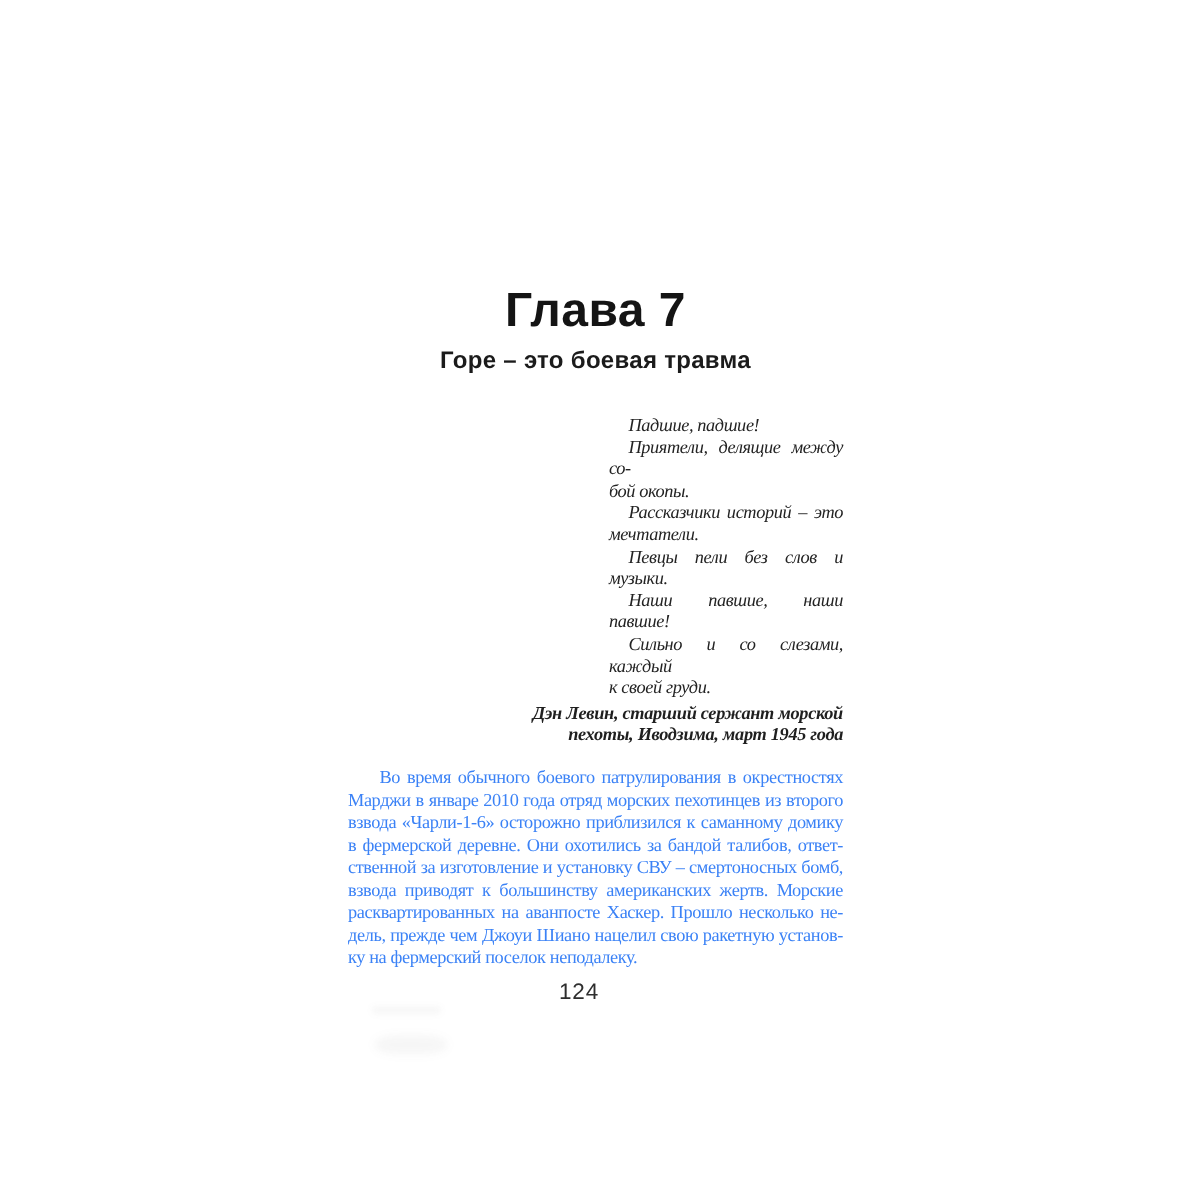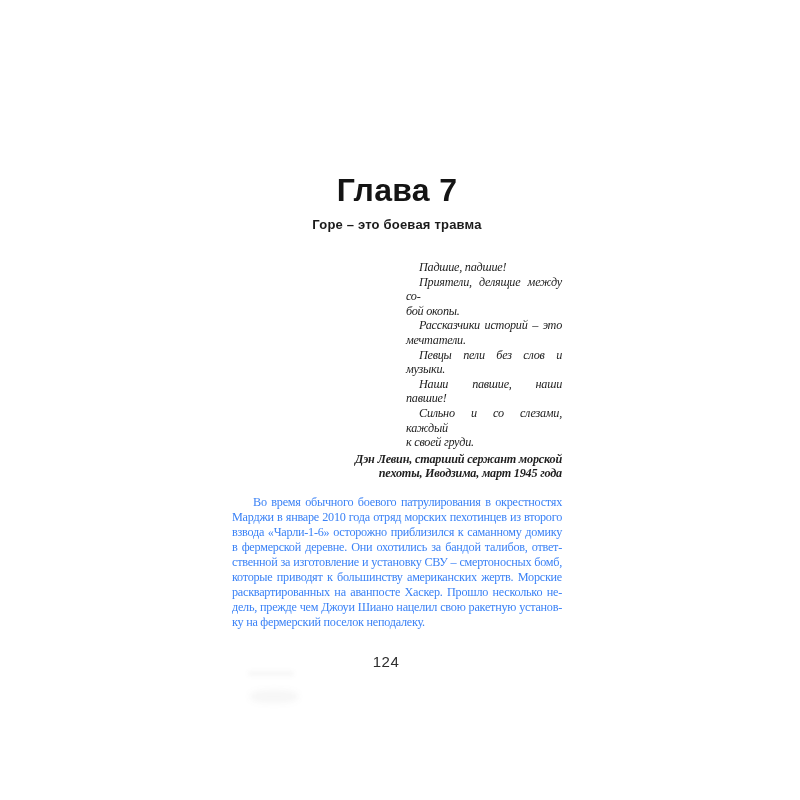--- a/index.html
+++ b/index.html
@@ -19,7 +19,7 @@
   .content {
     position: absolute;
     left: 232px;
-    top: 172px;
+    top: 188px;
     width: 330px;
   }
   .chapter-title {

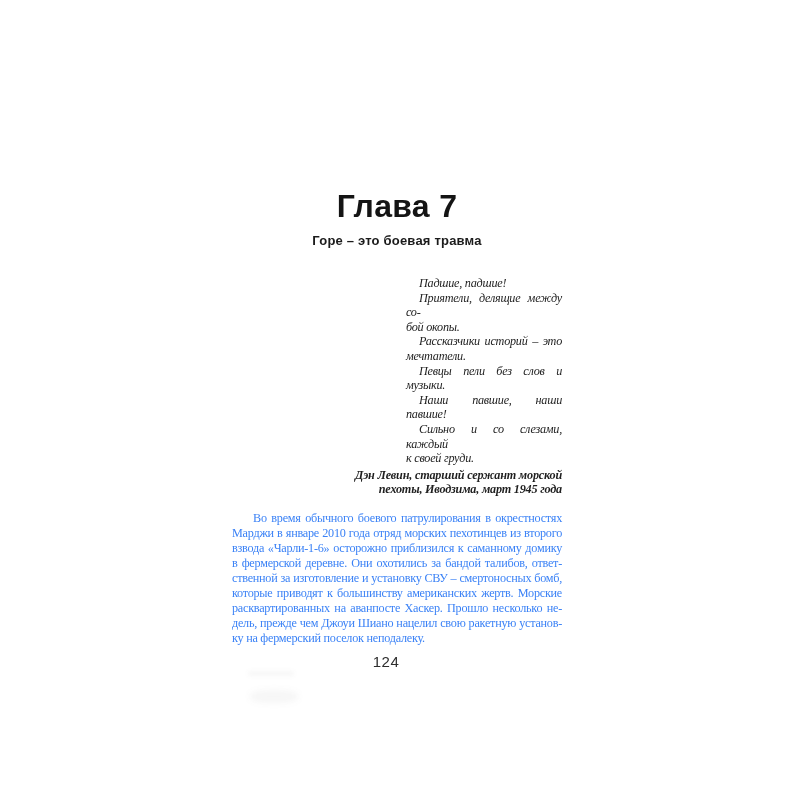--- a/index.html
+++ b/index.html
@@ -36,7 +36,7 @@
     margin: 9px 0 0 0;
     font-family: "Liberation Sans", sans-serif;
     font-weight: 700;
-    font-size: 13px;
+    font-size: 16px;
     line-height: 15px;
     text-align: center;
     color: #1b1b1b;

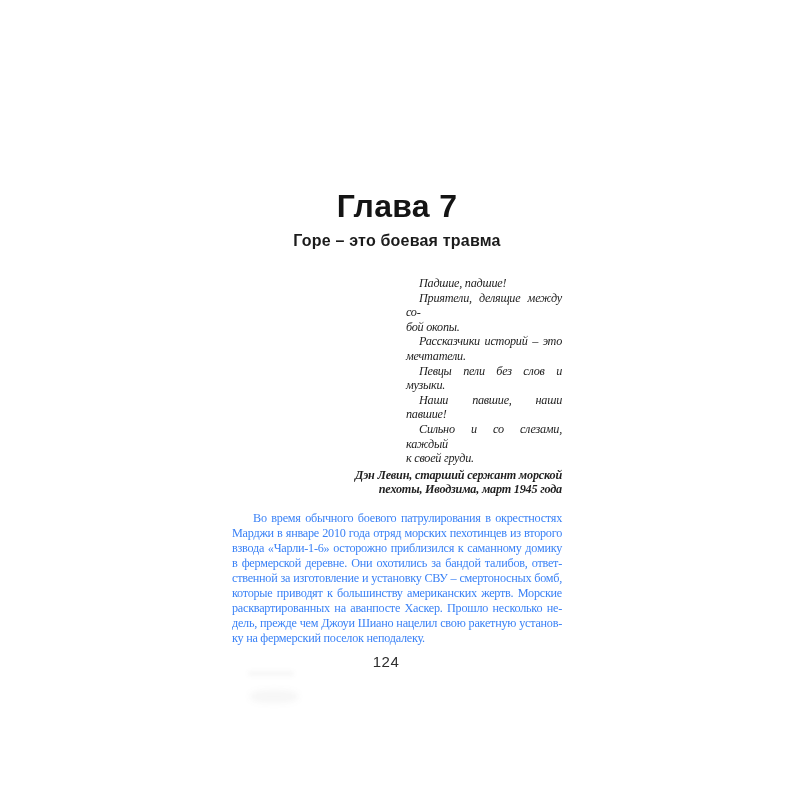--- a/index.html
+++ b/index.html
@@ -147,7 +147,7 @@
         <div class="line justify">взвода «Чарли-1-6» осторожно приблизился к саманному домику</div>
         <div class="line justify">в фермерской деревне. Они охотились за бандой талибов, ответ-</div>
         <div class="line justify">ственной за изготовление и установку СВУ – смертоносных бомб,</div>
-        <div class="line justify">которые приводят к большинству американских жертв. Морские</div>
+        <div class="line justify">взвода приводят к большинству американских жертв. Морские</div>
         <div class="line justify">расквартированных на аванпосте Хаскер. Прошло несколько не-</div>
         <div class="line justify">дель, прежде чем Джоуи Шиано нацелил свою ракетную установ-</div>
         <div class="line">ку на фермерский поселок неподалеку.</div>

